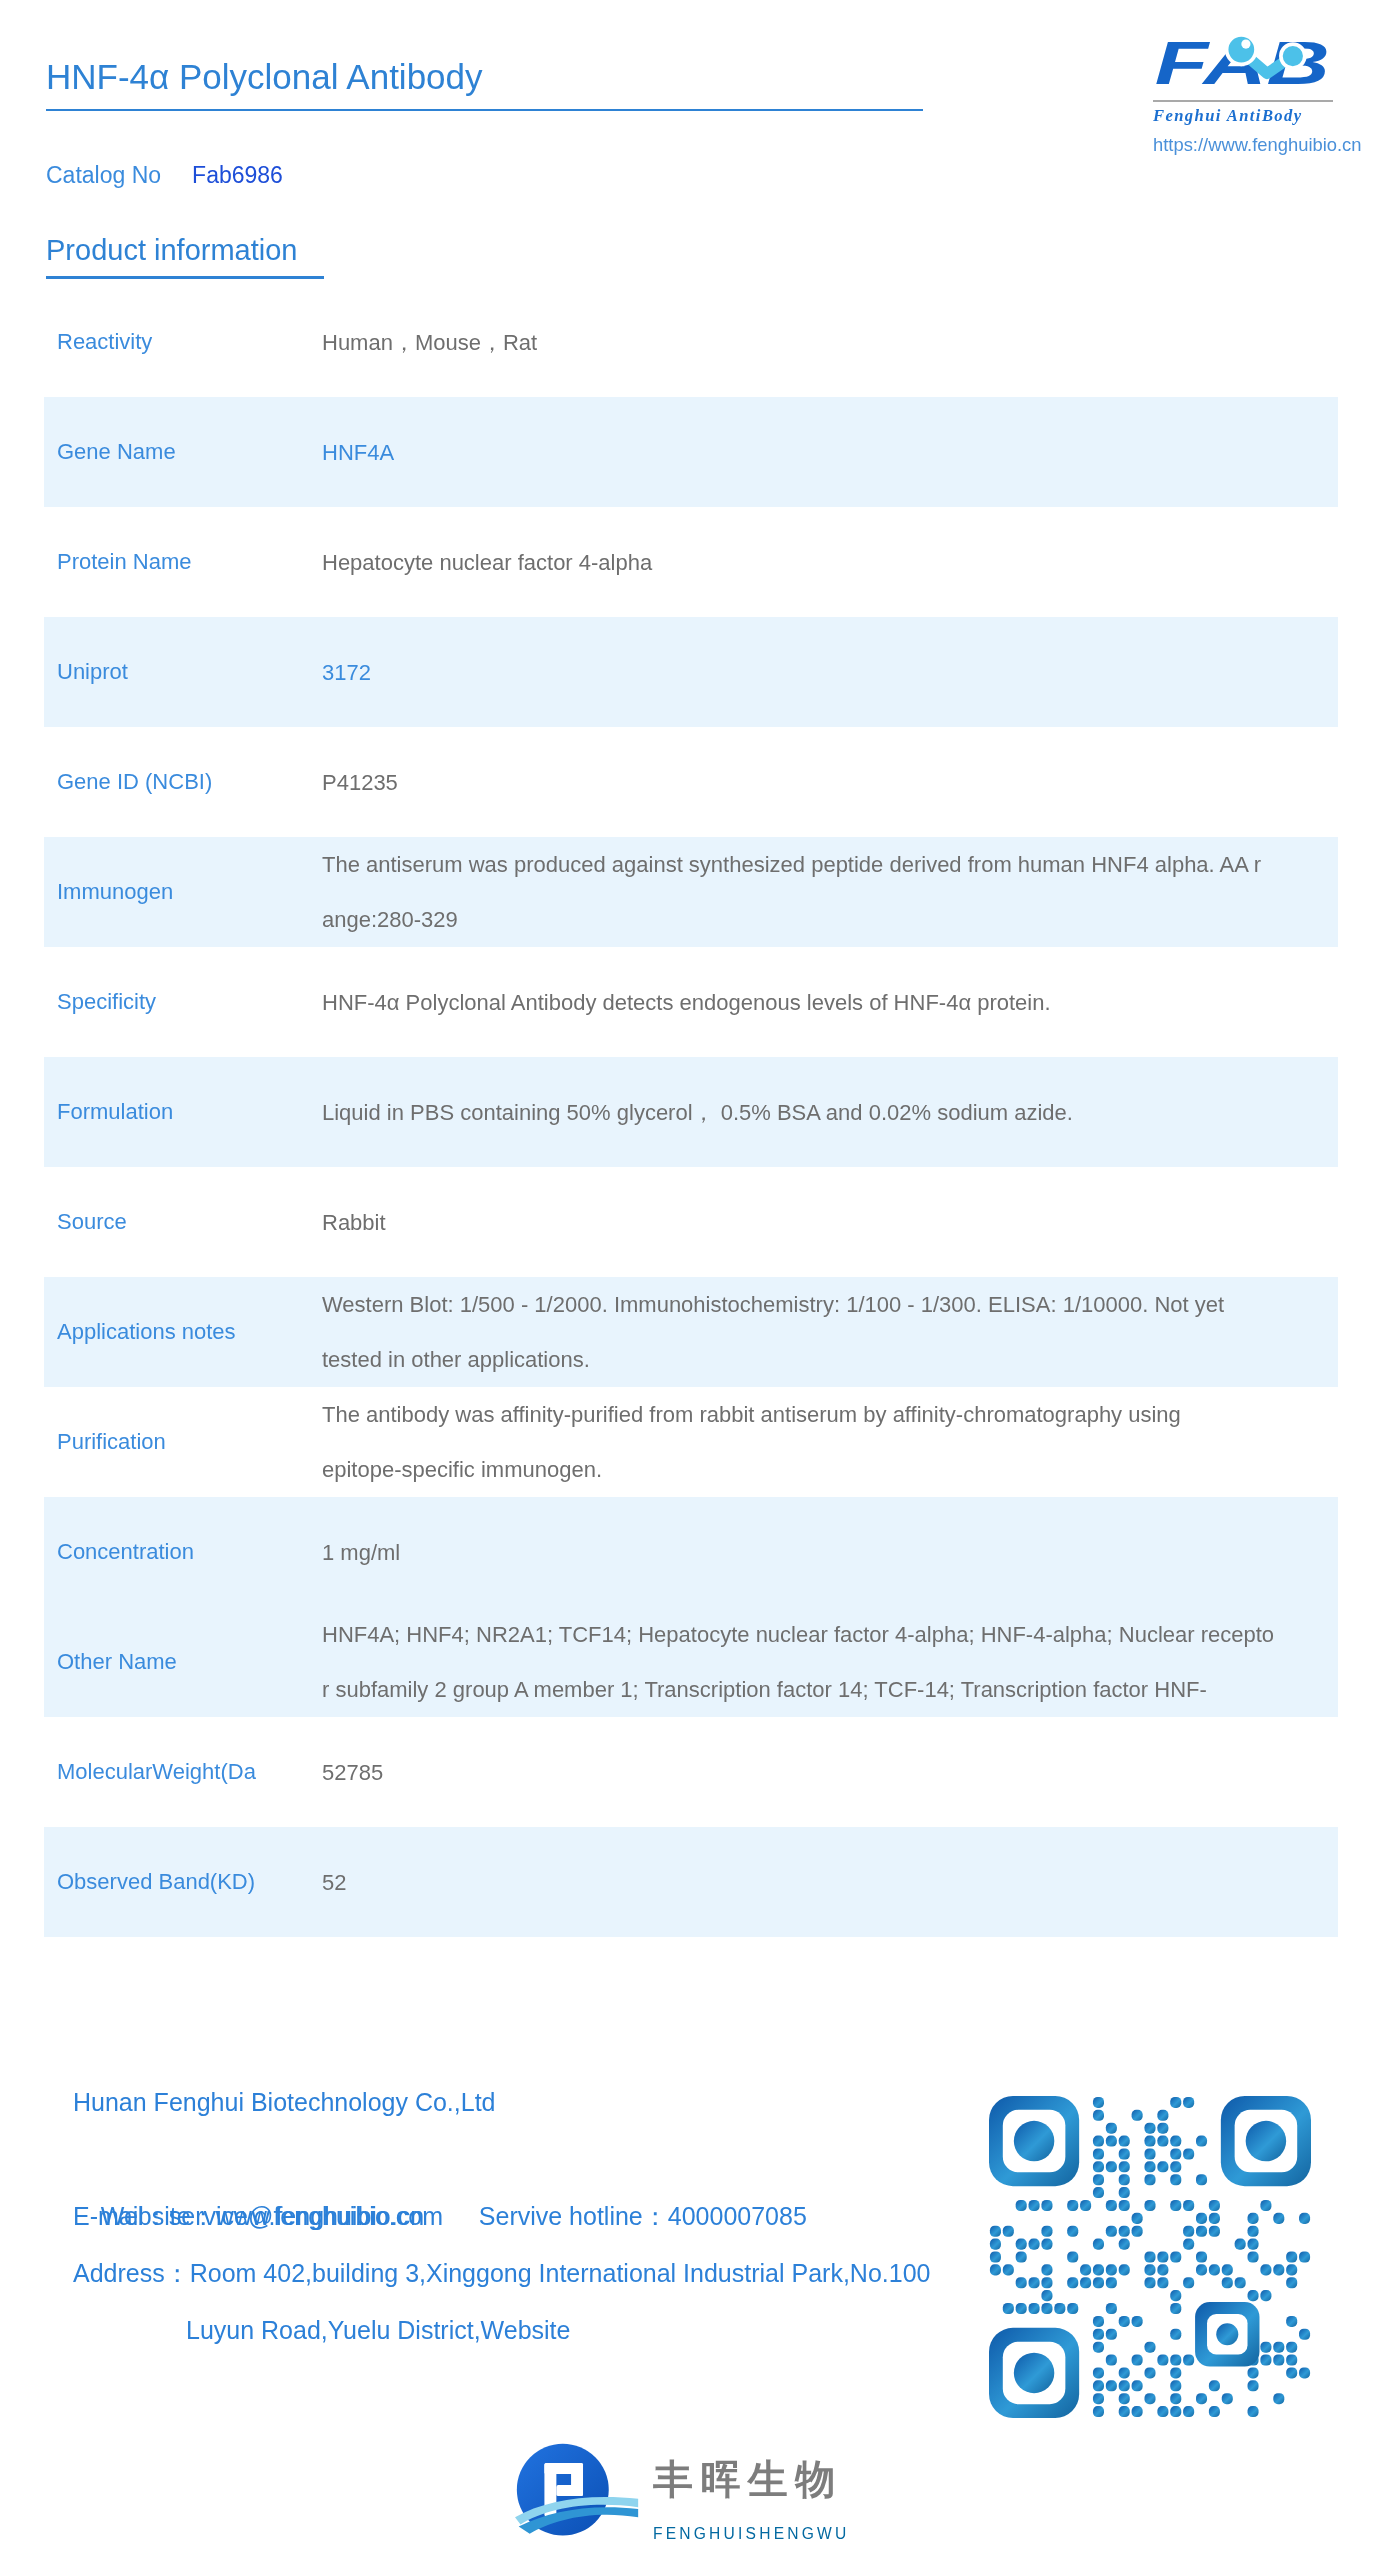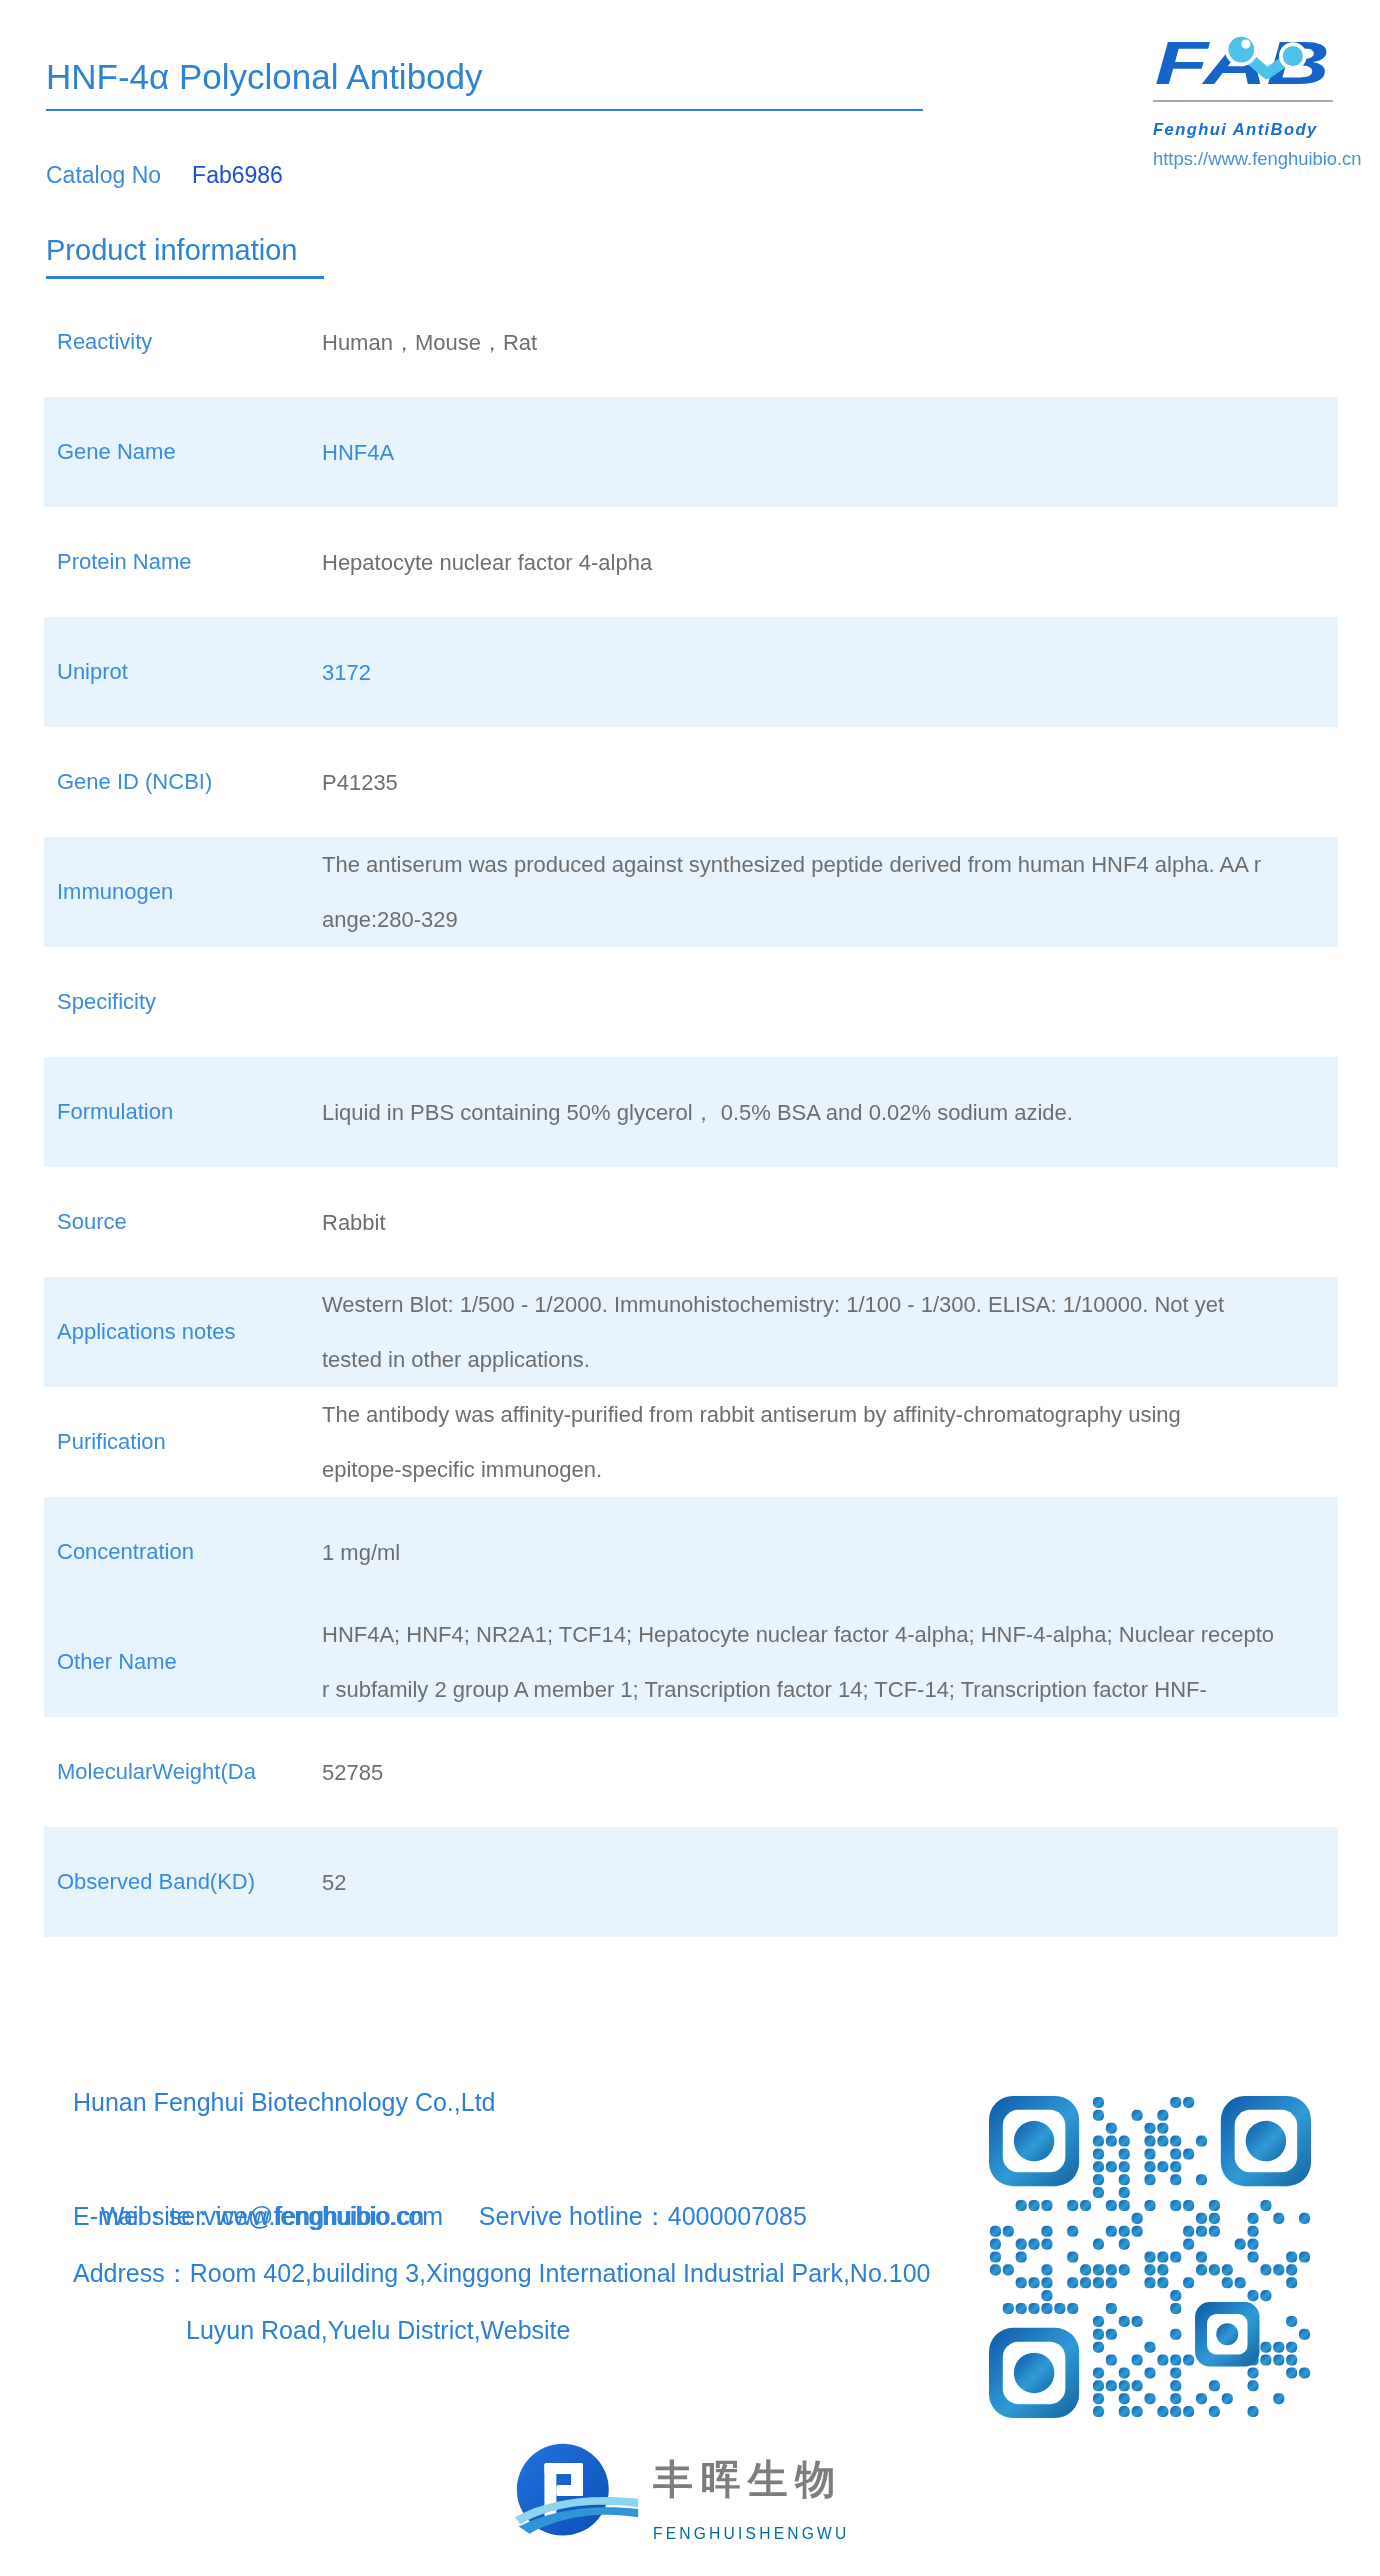--- a/index.html
+++ b/index.html
@@ -15,7 +15,7 @@
   .title-rule{left:46px;top:109px;width:877px;height:1.8px;background:#2e82d4;}
   .logo-box{left:1153px;top:31px;width:193px;}
   .logo-rule{width:180px;height:1.8px;background:#a9a9a9;margin-top:2.8px;}
-  .logo-brand{font-size:16.6px;font-weight:bold;font-style:italic;color:#1b6fd0;letter-spacing:1.4px;margin-top:18px;}
+  .logo-brand{font-size:16.6px;font-weight:bold;font-style:italic;color:#1b6fd0;letter-spacing:1.4px;margin-top:4px;font-family:Liberation Serif, serif;}
   .logo-url{font-size:18.4px;color:#4a90d9;margin-top:8px;}
 
   .catalog-line{left:46px;top:162px;font-size:23px;}

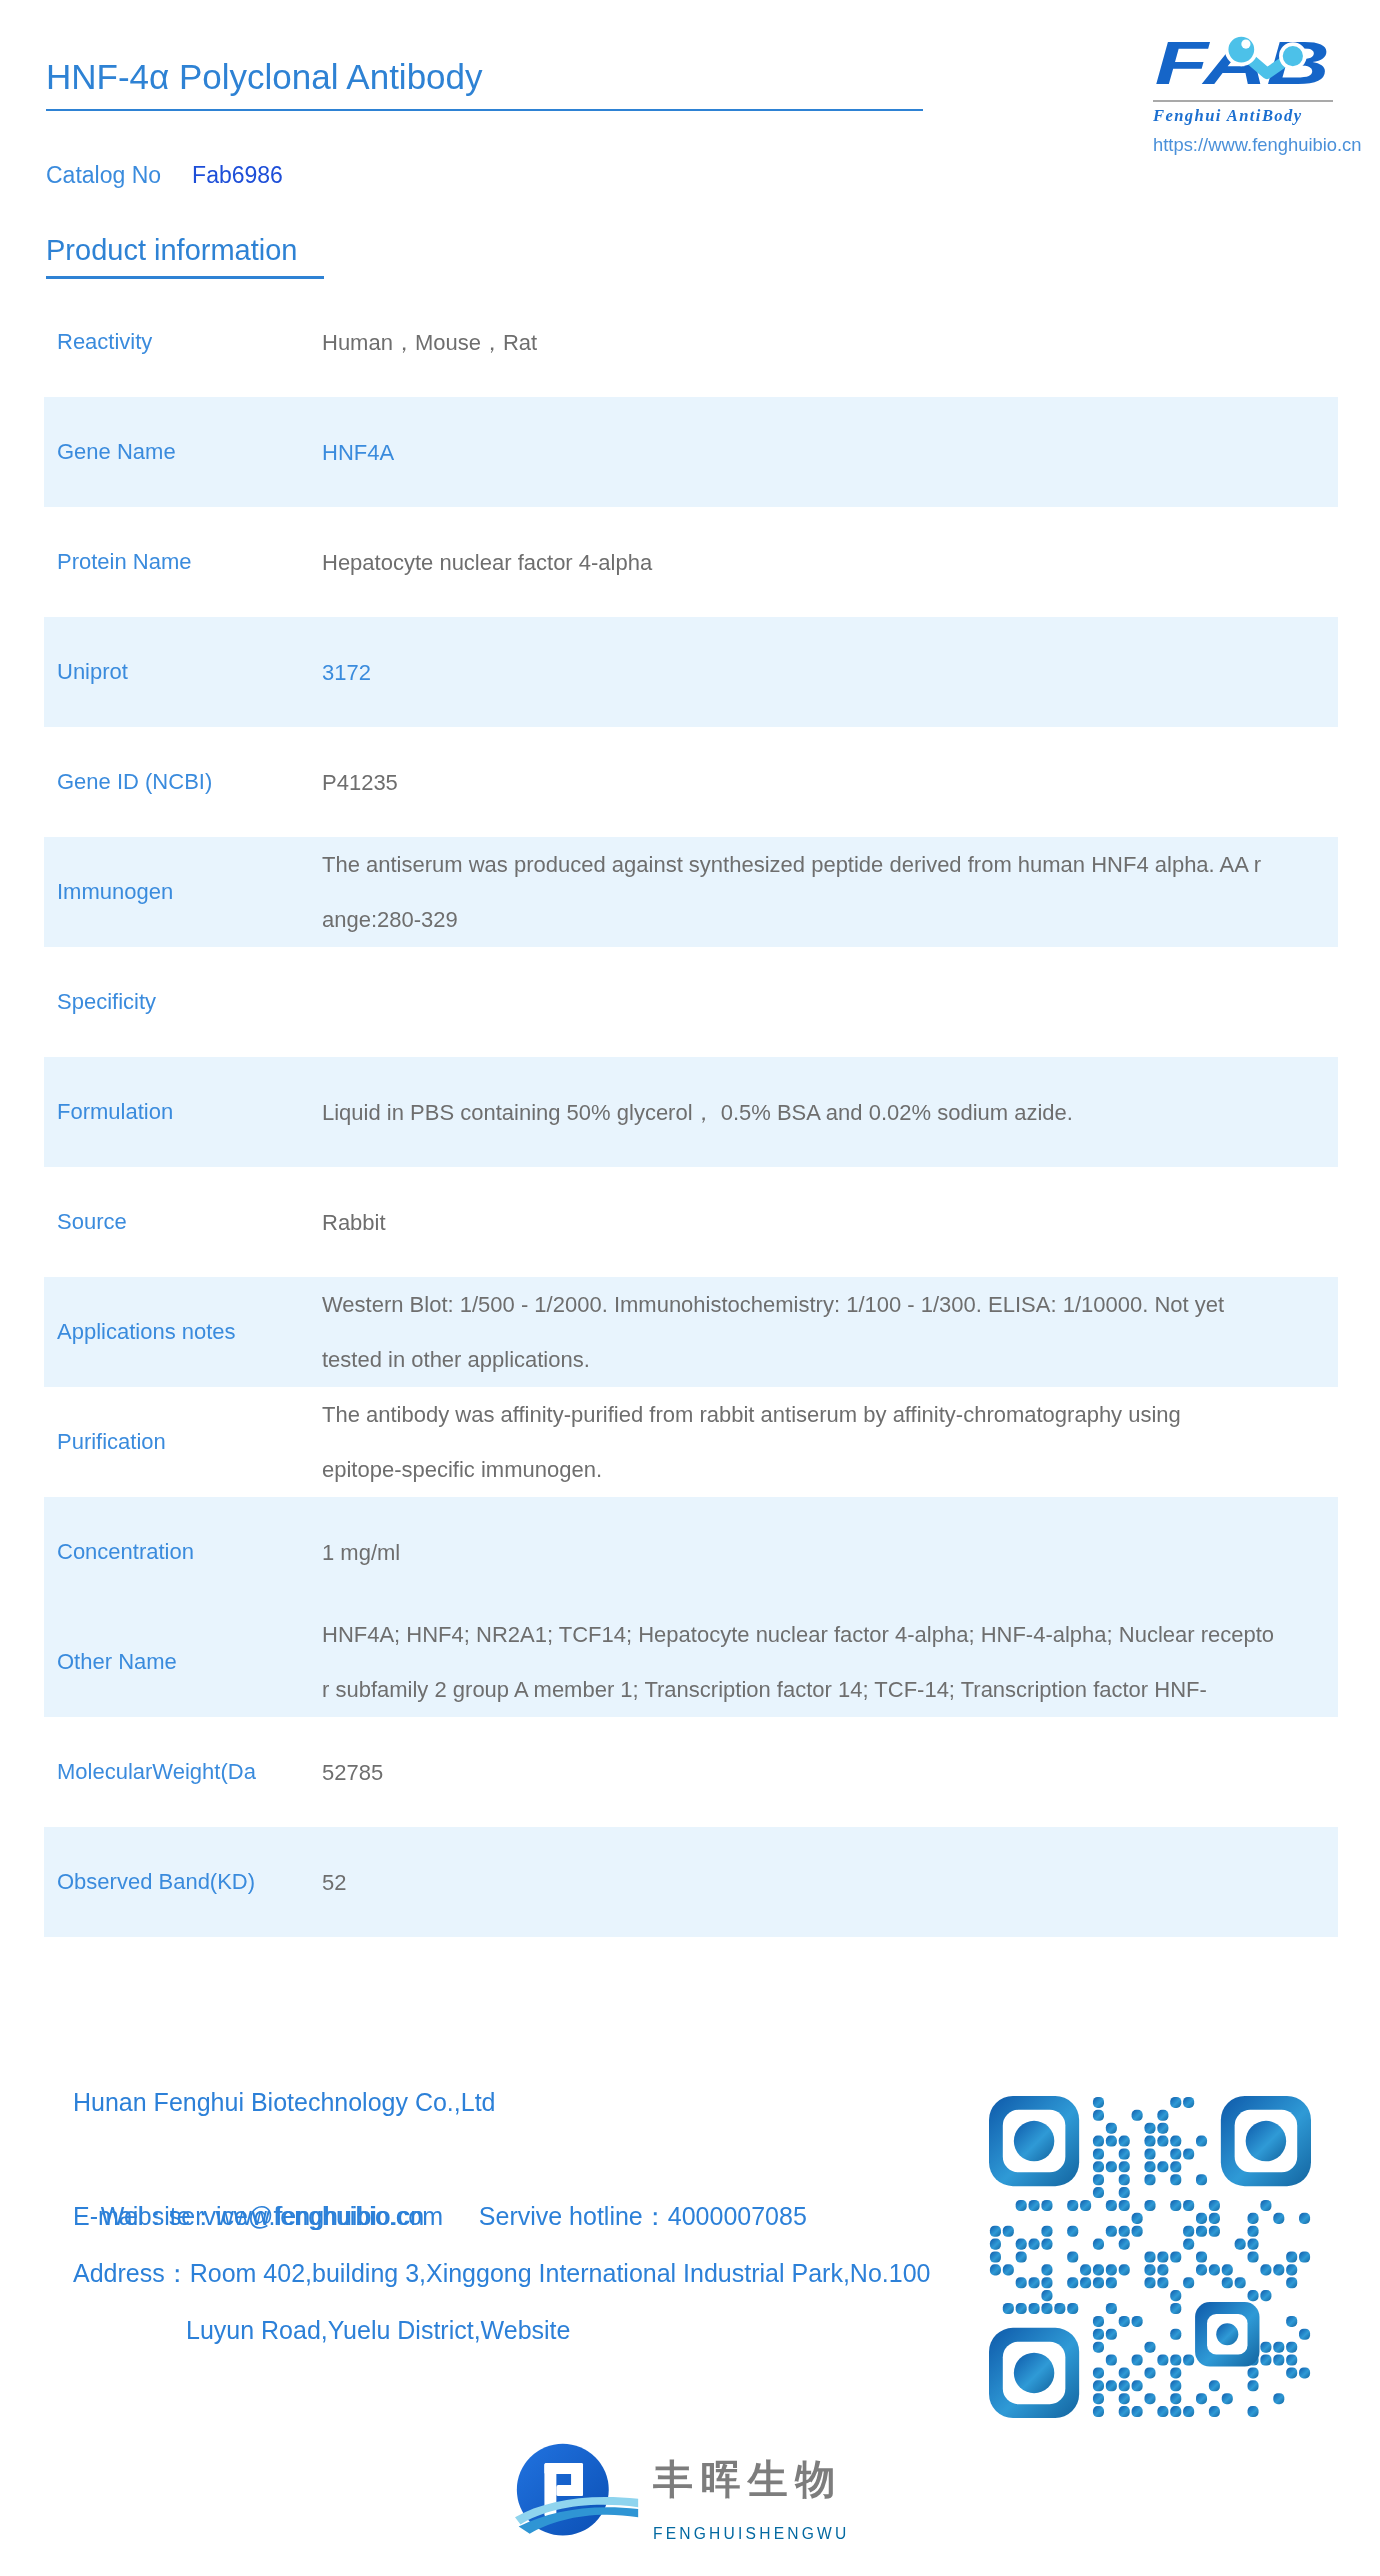--- a/index.html
+++ b/index.html
@@ -101,6 +101,7 @@
   </div>
     <div class="row">
     <div class="row-label">Specificity</div>
+    <div class="row-value">HNF-4α Polyclonal Antibody detects endogenous levels of HNF-4α protein.</div>
   </div>
     <div class="row alt">
     <div class="row-label">Formulation</div>

